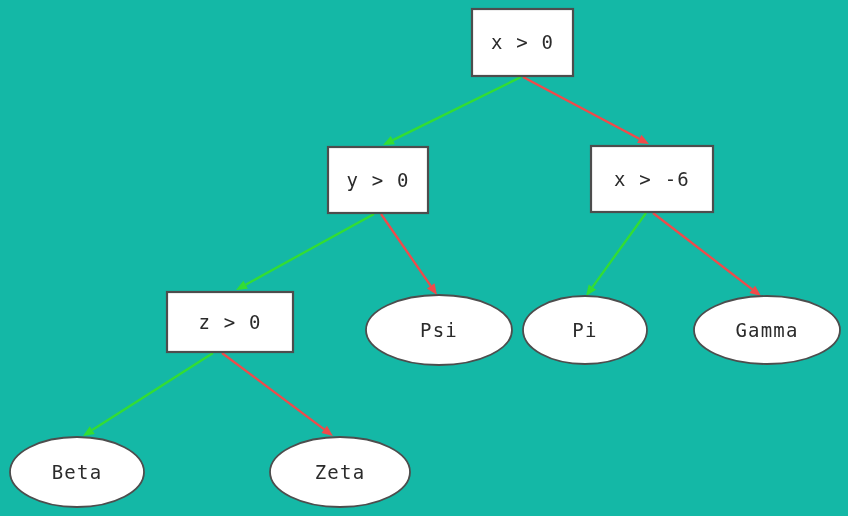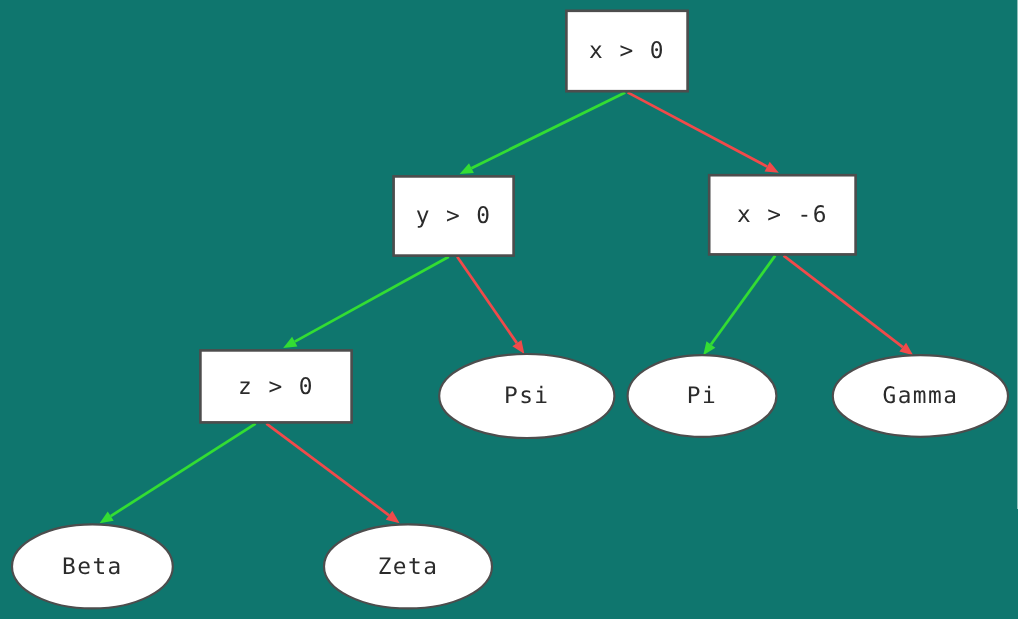--- a/index.html
+++ b/index.html
@@ -17,7 +17,7 @@
     position: relative;
     width: 848px;
     height: 516px;
-    background: #0f766e;
+    background: #14b8a6;
   }
   svg#tree-svg {
     display: block;

